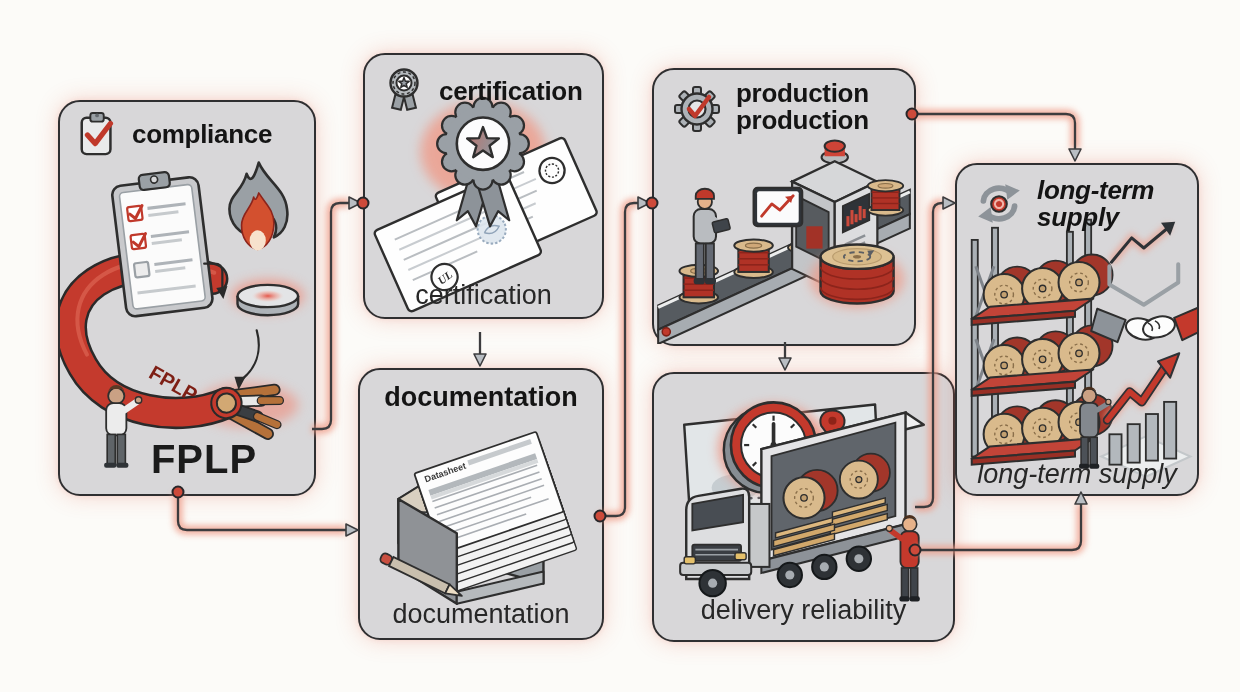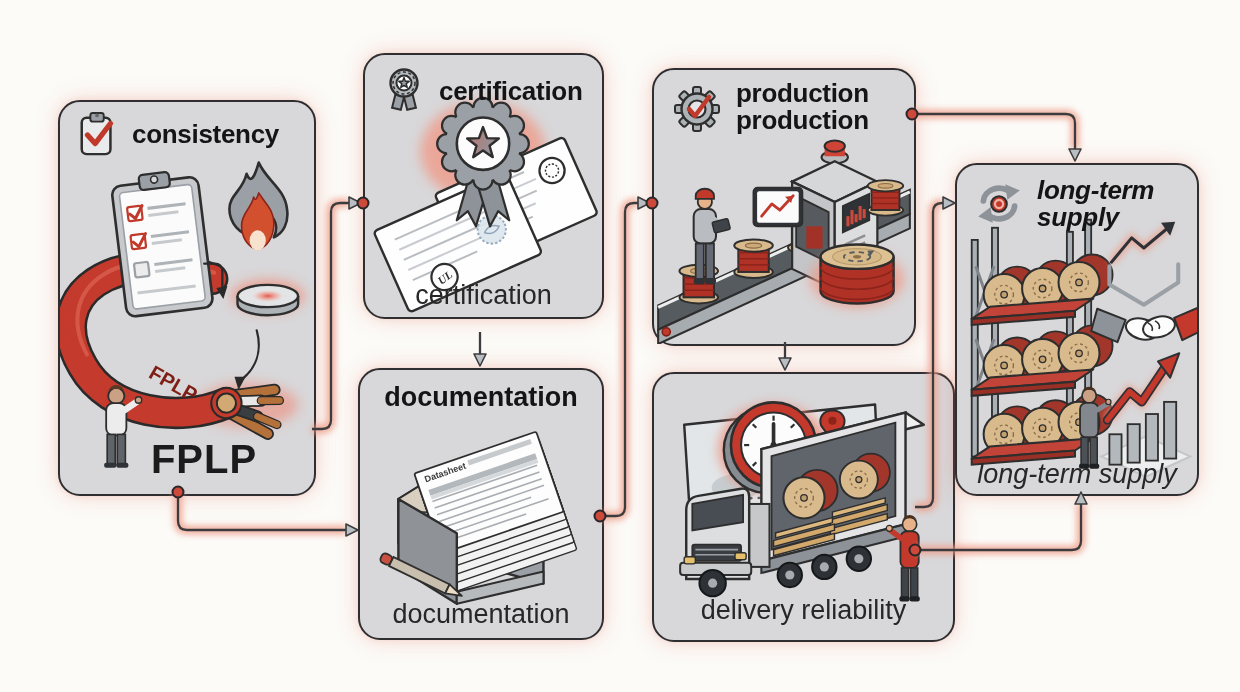--- a/index.html
+++ b/index.html
@@ -76,7 +76,7 @@
         <circle cx="22" cy="3.5" r="2" fill="#63686d"></circle>
         <path class="ln" d="M 12 24 L 20 33 L 36 12" fill="none" stroke="#c0392b" stroke-width="5.5"></path>
       </svg>
-      <div class="hdr-title">consistency</div>
+      <div class="hdr-title">compliance</div>
     </div>
     <svg class="illus" viewBox="0 0 250 388">
 

